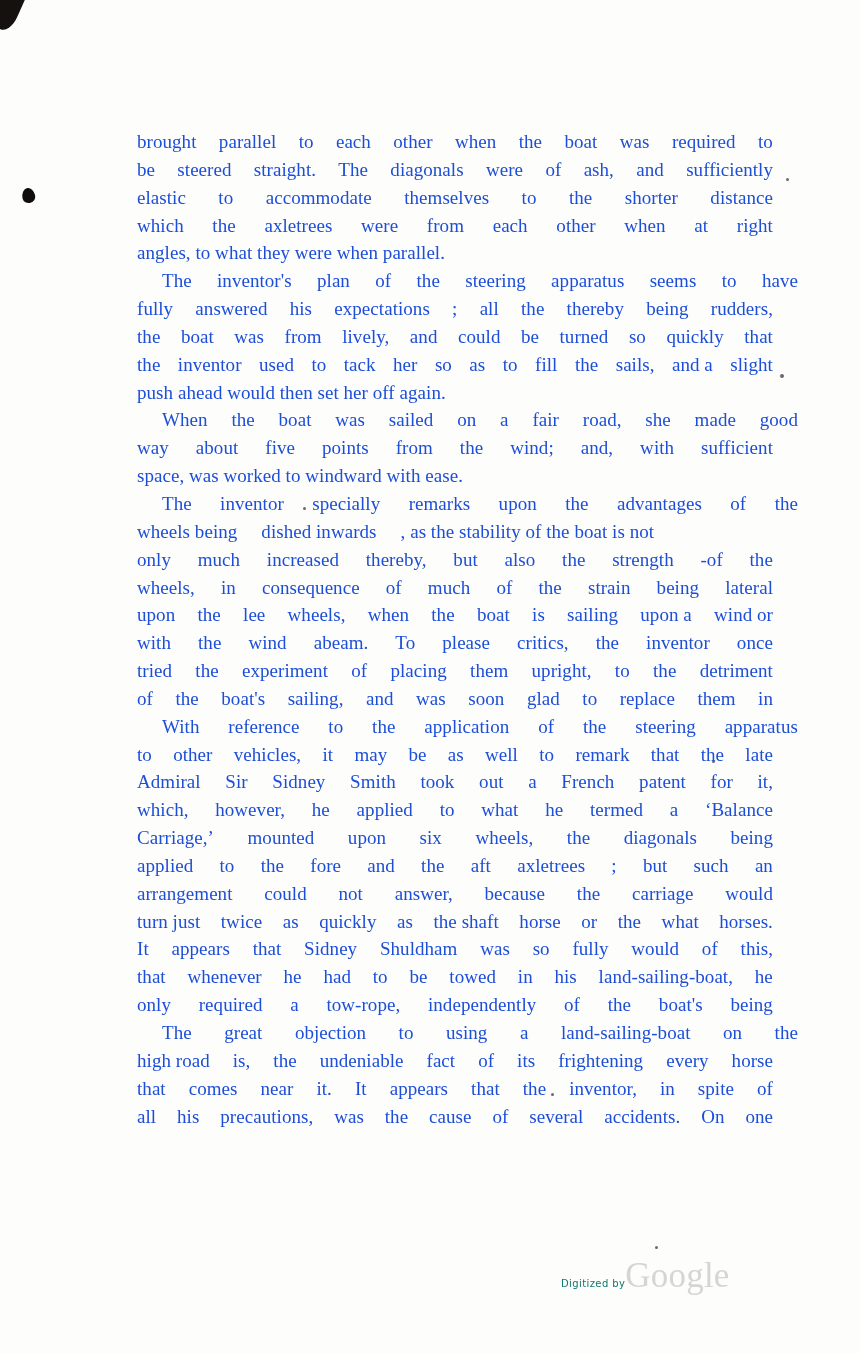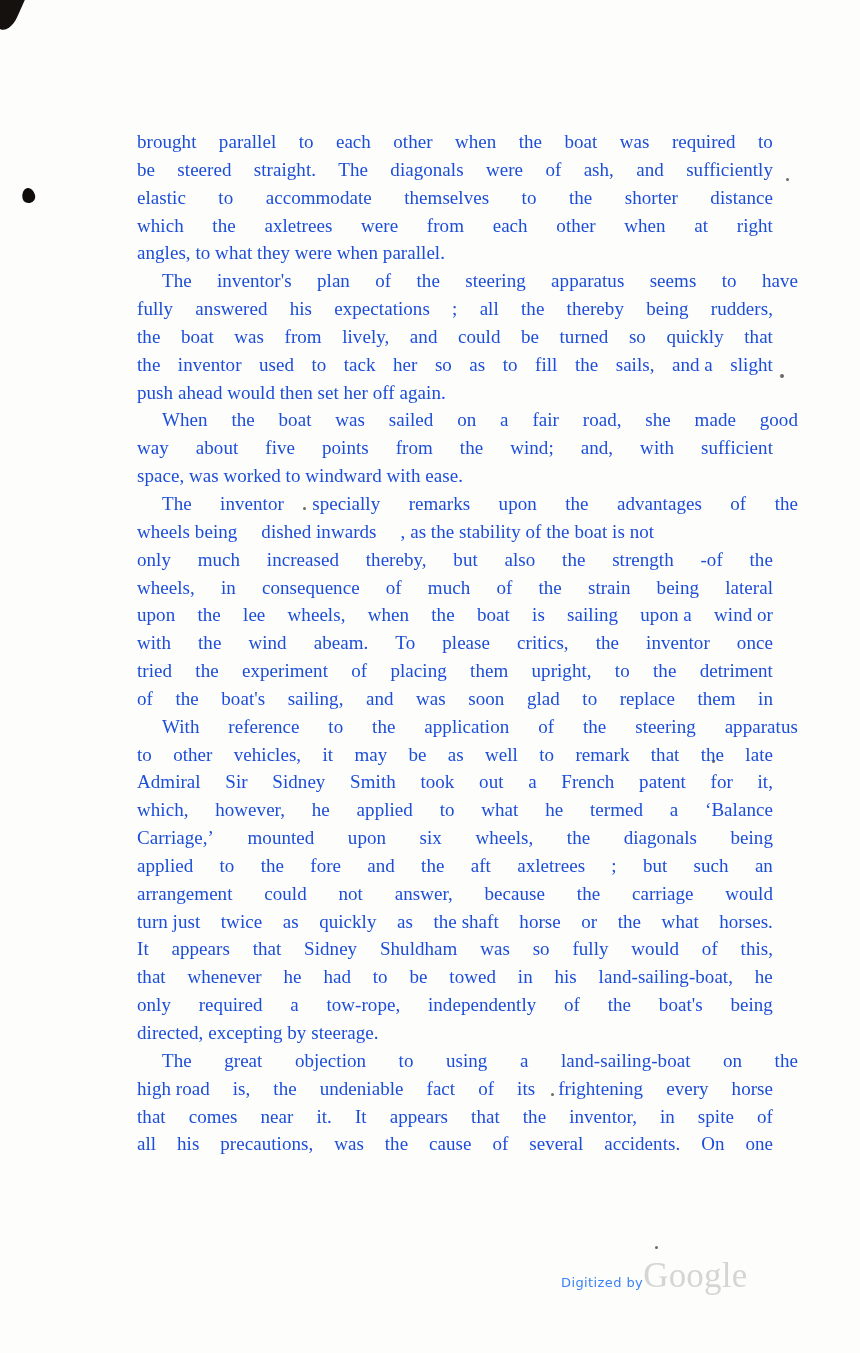--- a/index.html
+++ b/index.html
@@ -569,9 +569,6 @@
         </div>
       </div>
       <div class="text-line">
-        <div class="last">directed, excepting by steerage.</div>
-      </div>
-      <div class="text-line">
         <div class="just indent">
           <span class="lw">The</span>
           <span class="lw">great</span>

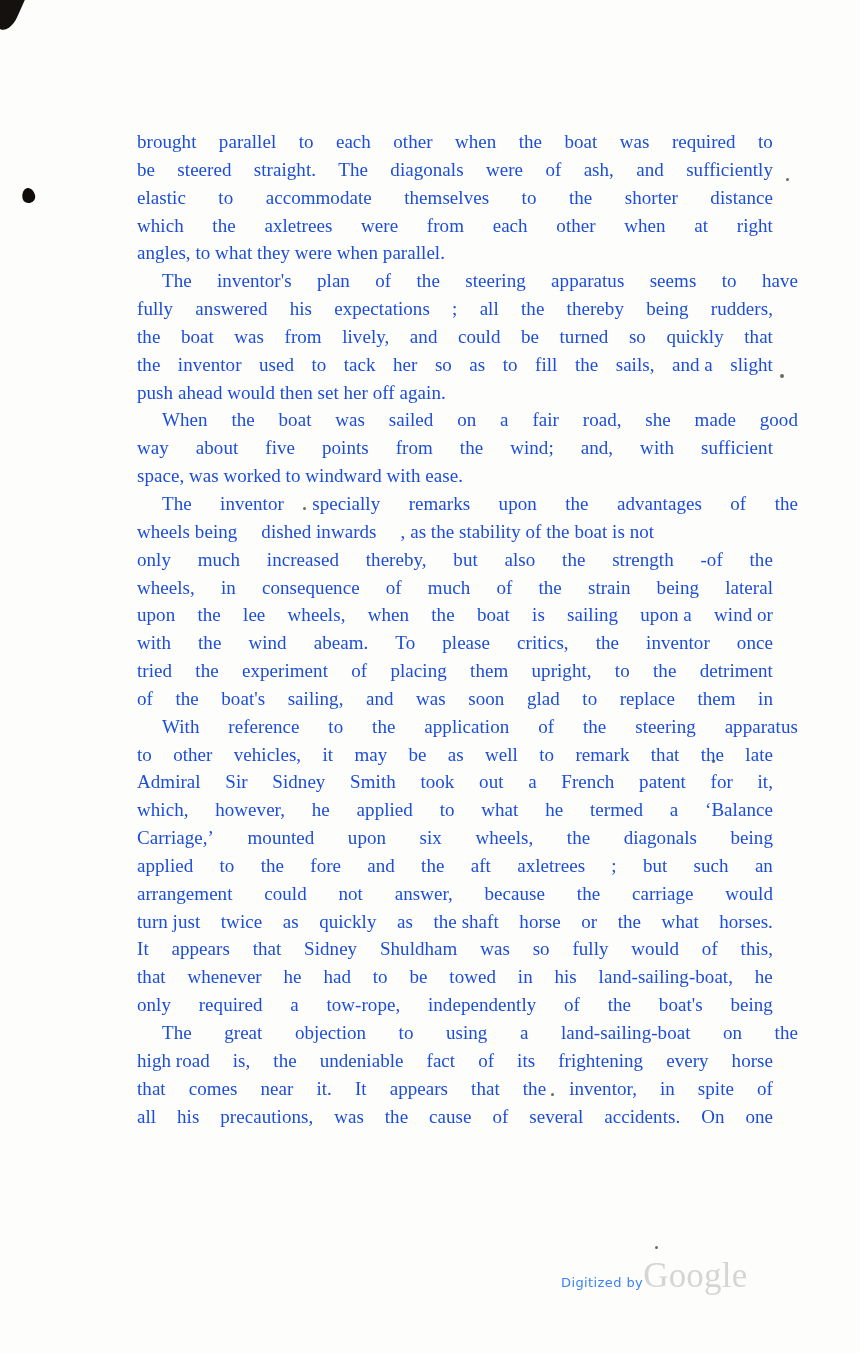--- a/index.html
+++ b/index.html
@@ -118,8 +118,8 @@
   }
   #wm-digitized {
     font-family: "DejaVu Sans", sans-serif;
-    font-size: 13px;
-    color: #3b82f6;
+    font-size: 10px;
+    color: #0f766e;
     letter-spacing: 0.4px;
   }
   #wm-google {

